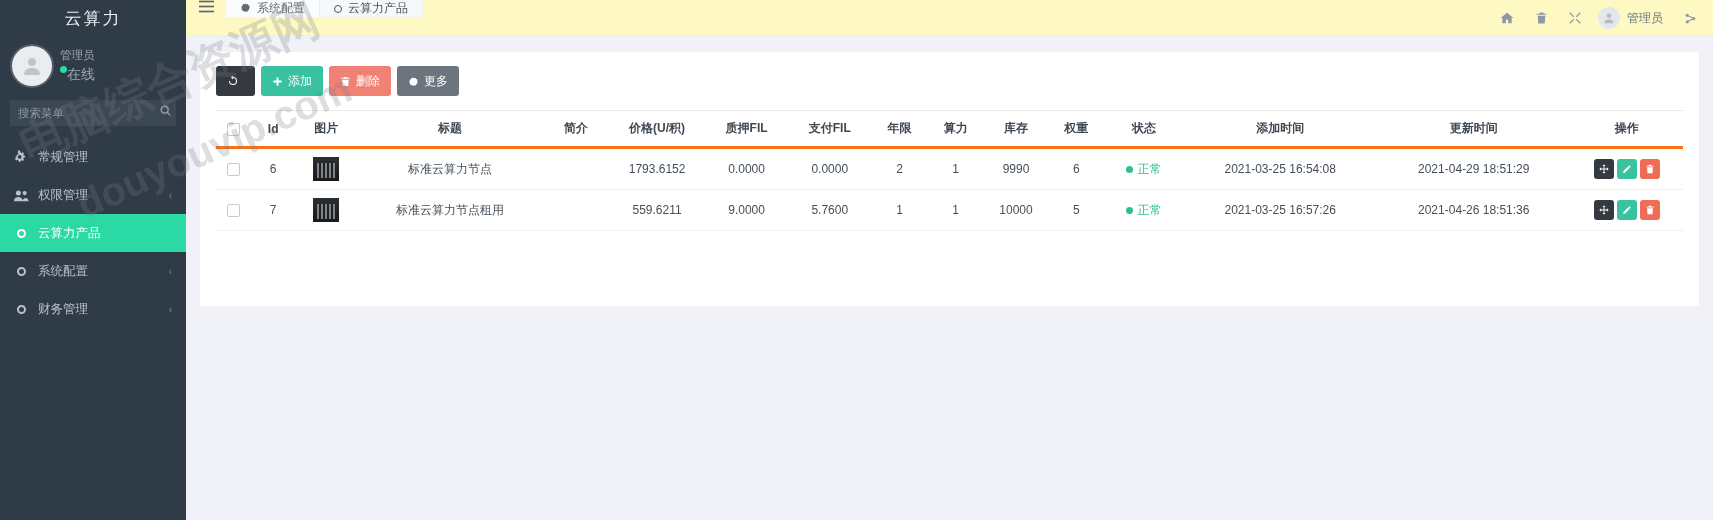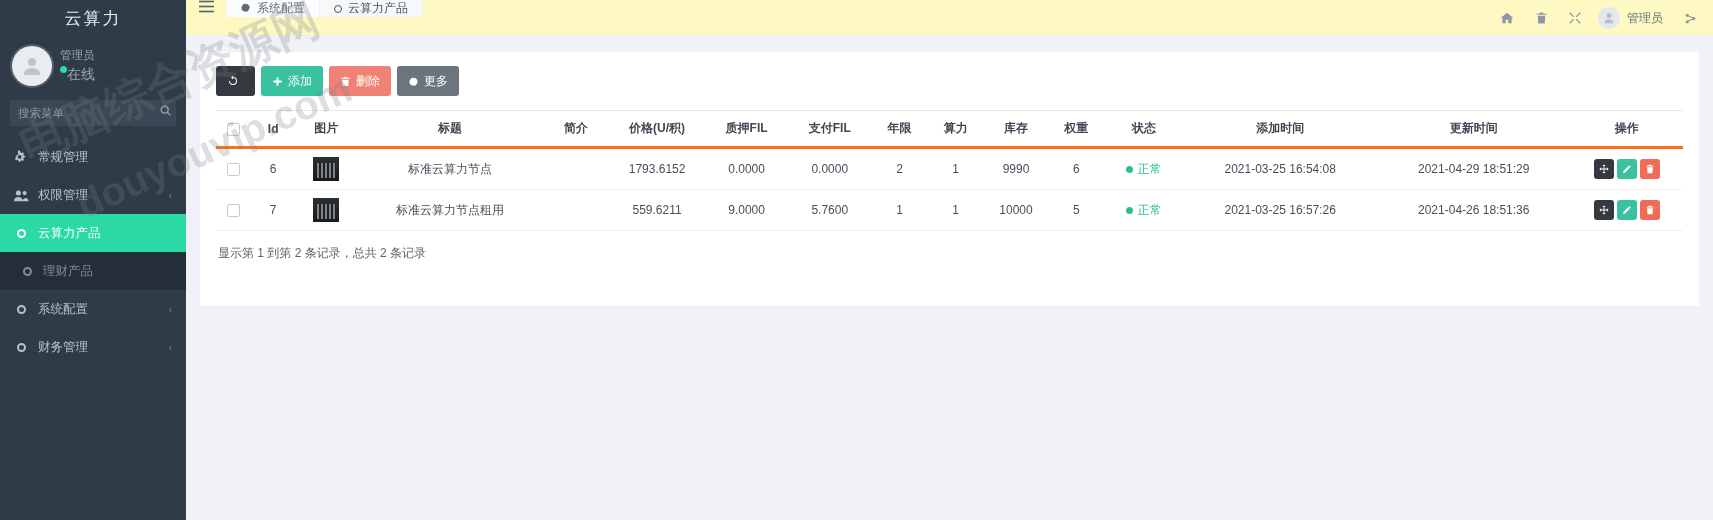--- a/index.html
+++ b/index.html
@@ -496,7 +496,6 @@
           </tbody>
         </table>
 
-        <div class="table-footer">显示第 1 到第 2 条记录，总共 2 条记录</div>
       </div>
     </div>
   </section>

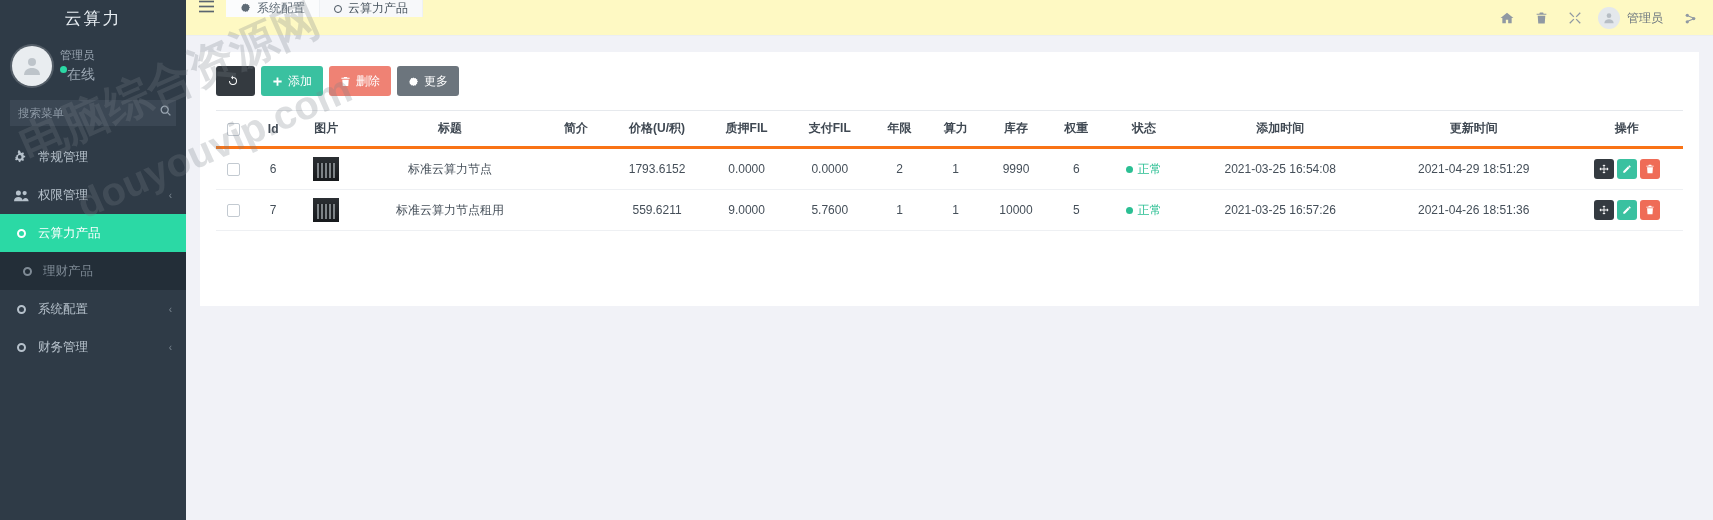--- a/index.html
+++ b/index.html
@@ -237,13 +237,6 @@
         <span class="mi-caret"></span>
       </li>
 
-      <li class="menu-item sub">
-        <span class="mi-icon">
-            <i class="ring"></i>
-          </span>
-        <span class="mi-label">理财产品</span>
-        <span class="mi-caret"></span>
-      </li>
 
       <li class="menu-item">
         <span class="mi-icon">

